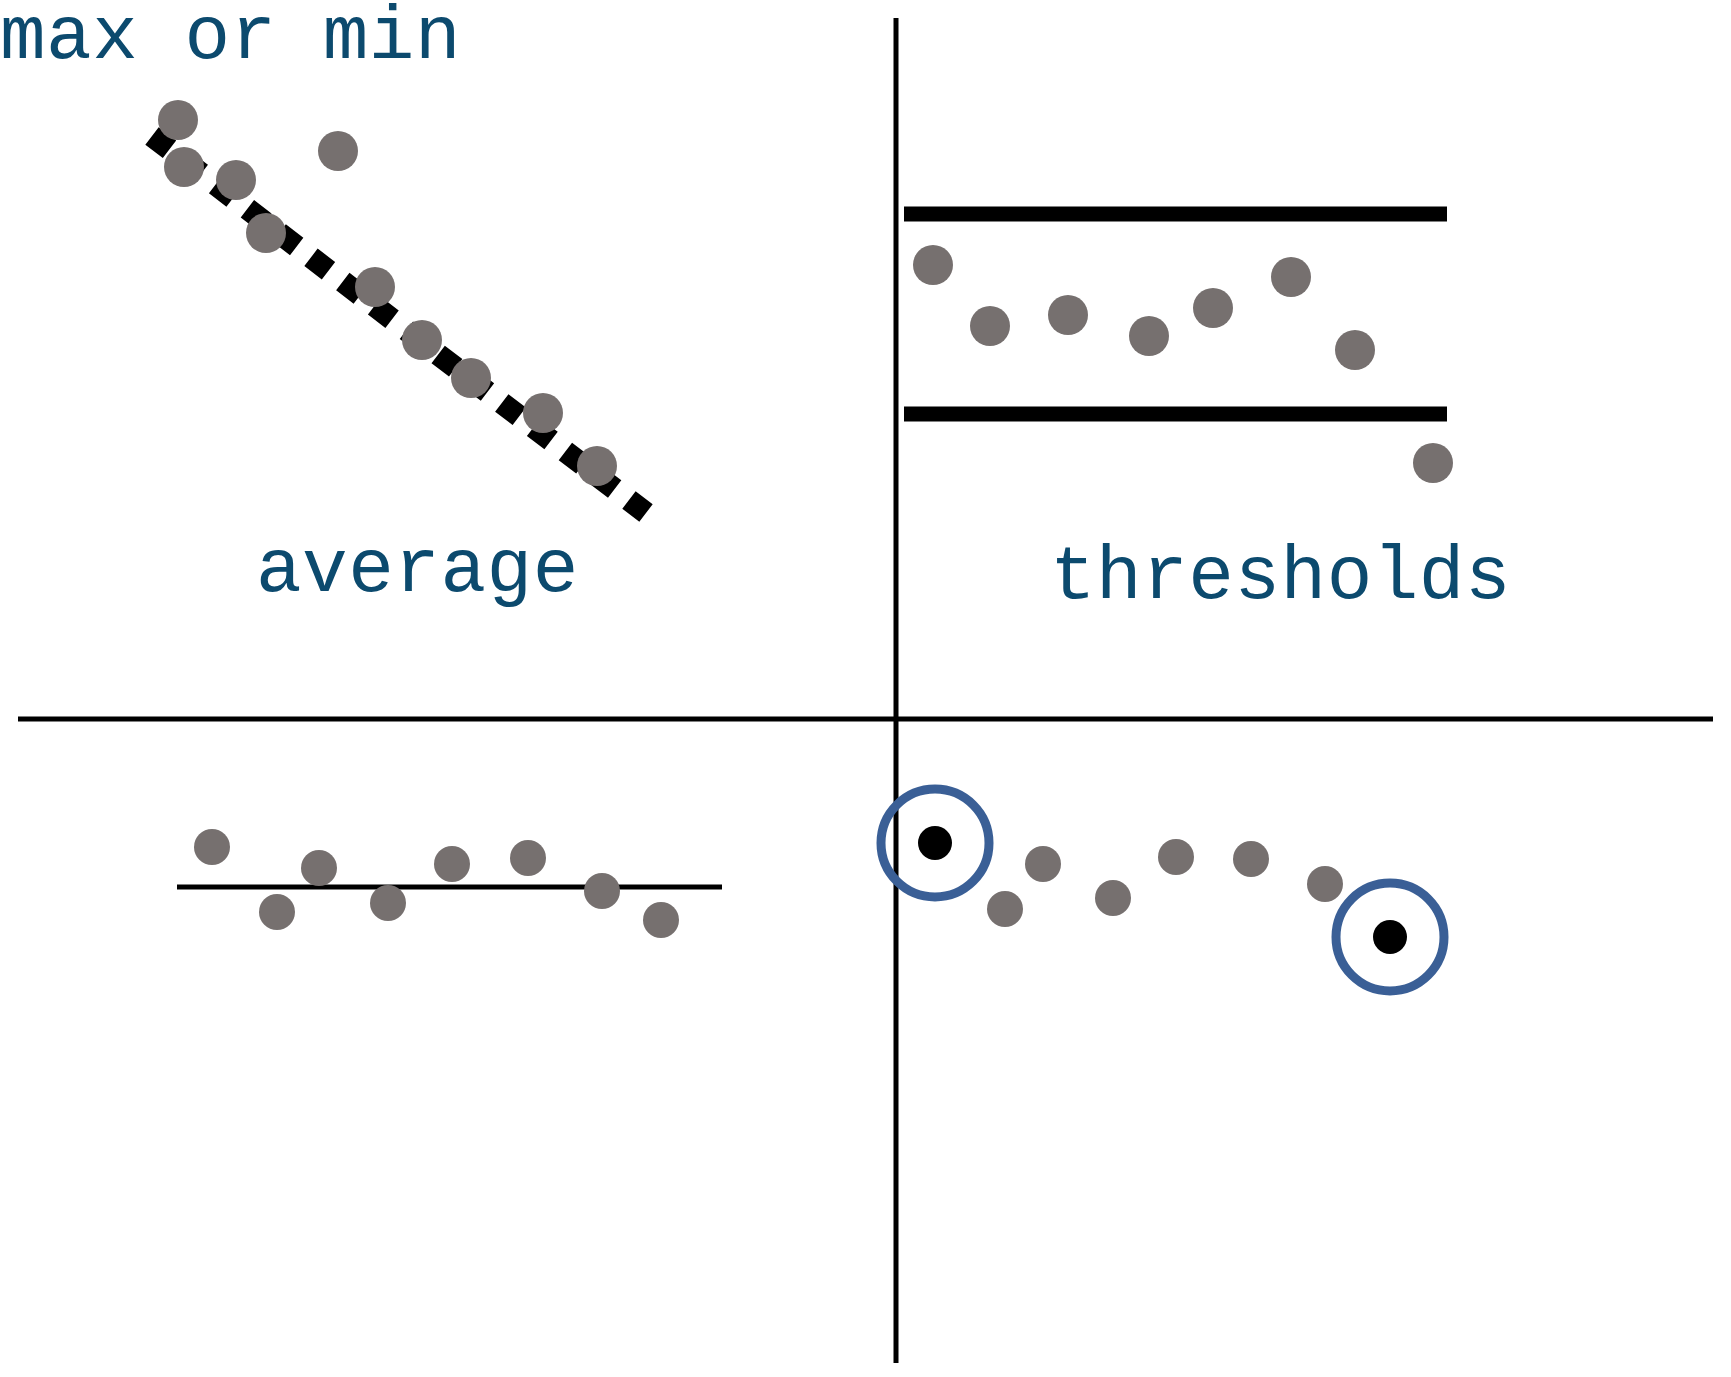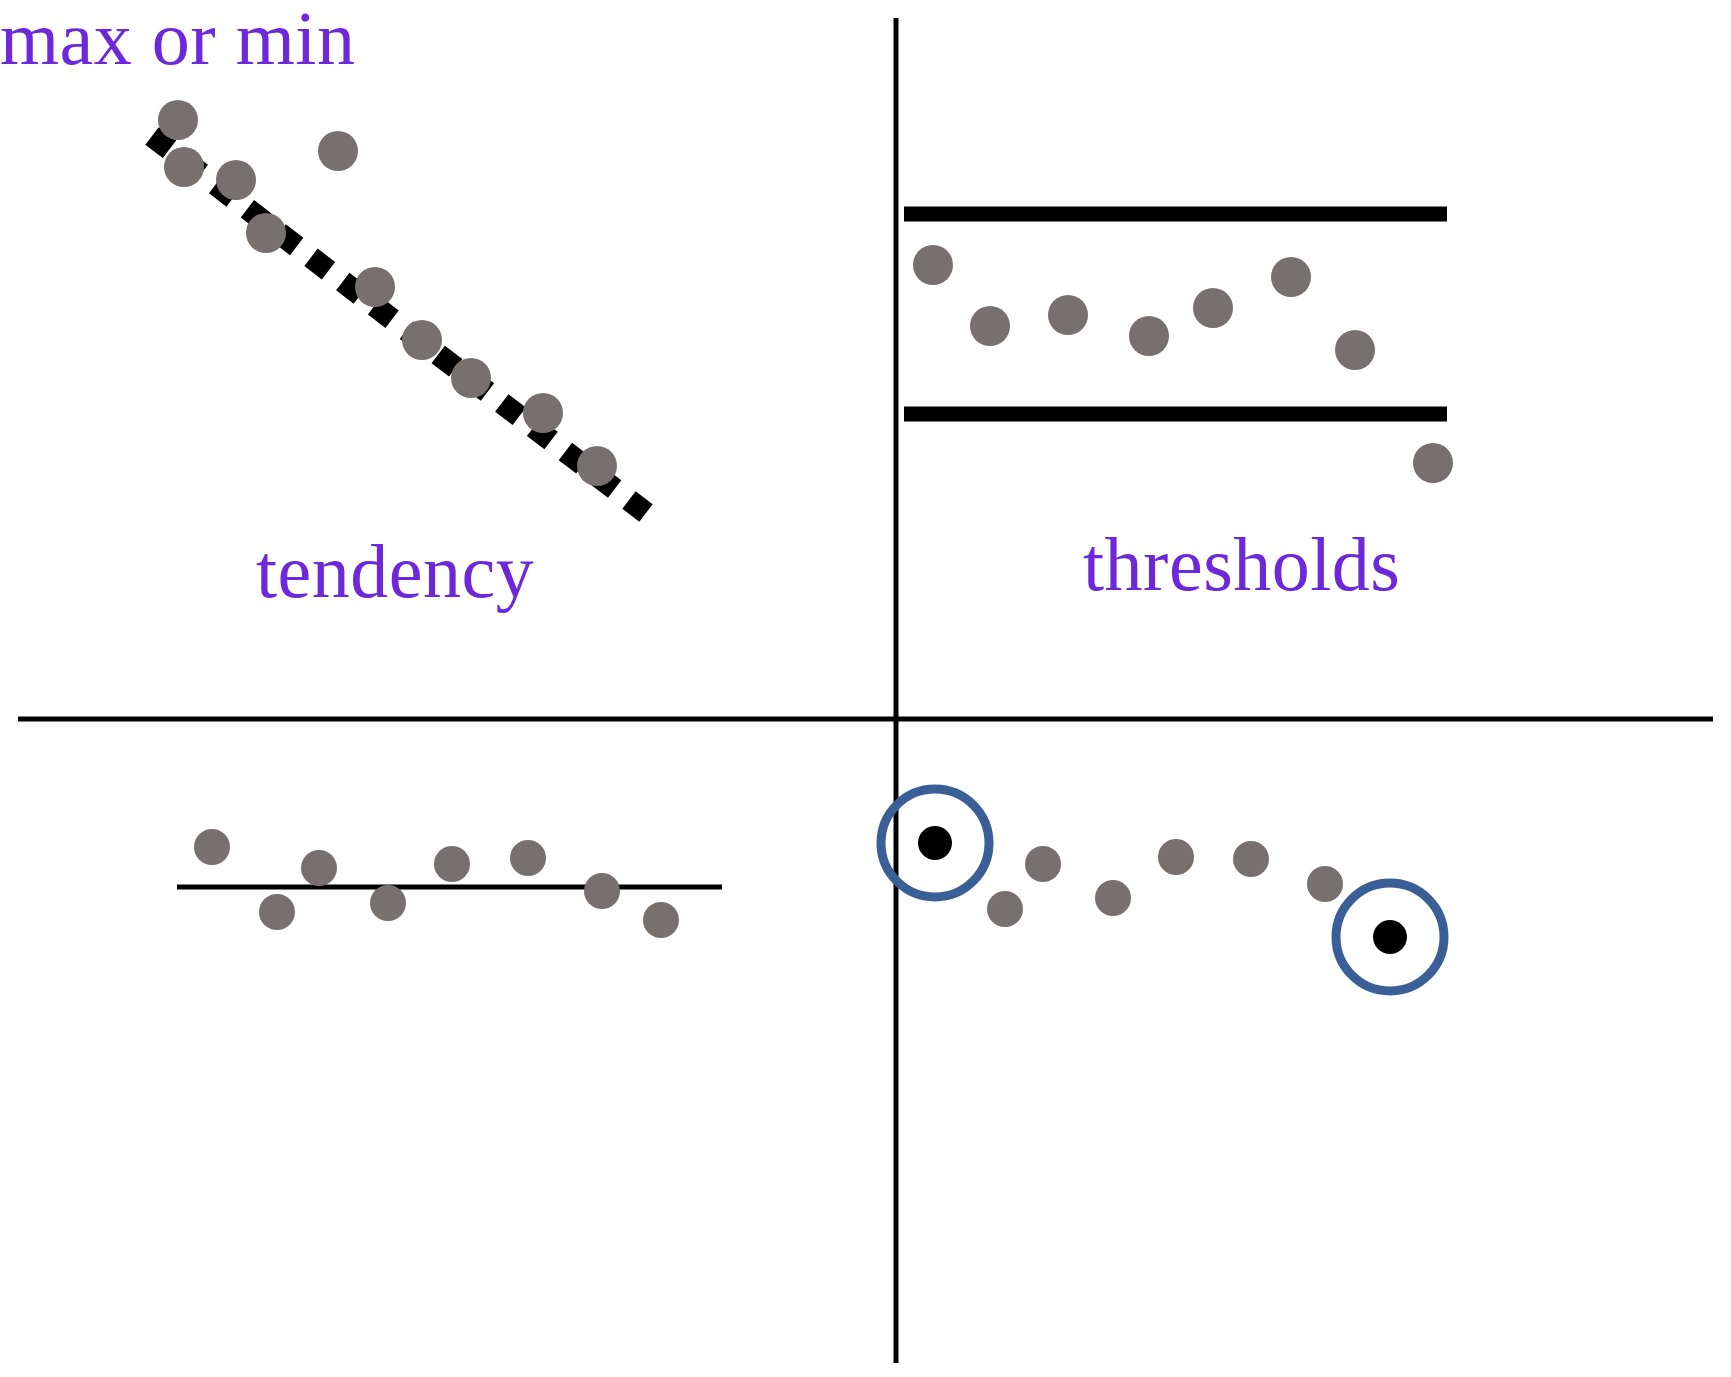--- a/index.html
+++ b/index.html
@@ -29,10 +29,10 @@
   }
   .panel-label {
     position: absolute;
-    font-family: Liberation Serif, serif;
+    font-family: Liberation Mono, monospace;
     font-size: 76px;
     line-height: 1;
-    color: #6d28d9;
+    color: #0c4a6e;
     white-space: nowrap;
     letter-spacing: 0.5px;
   }

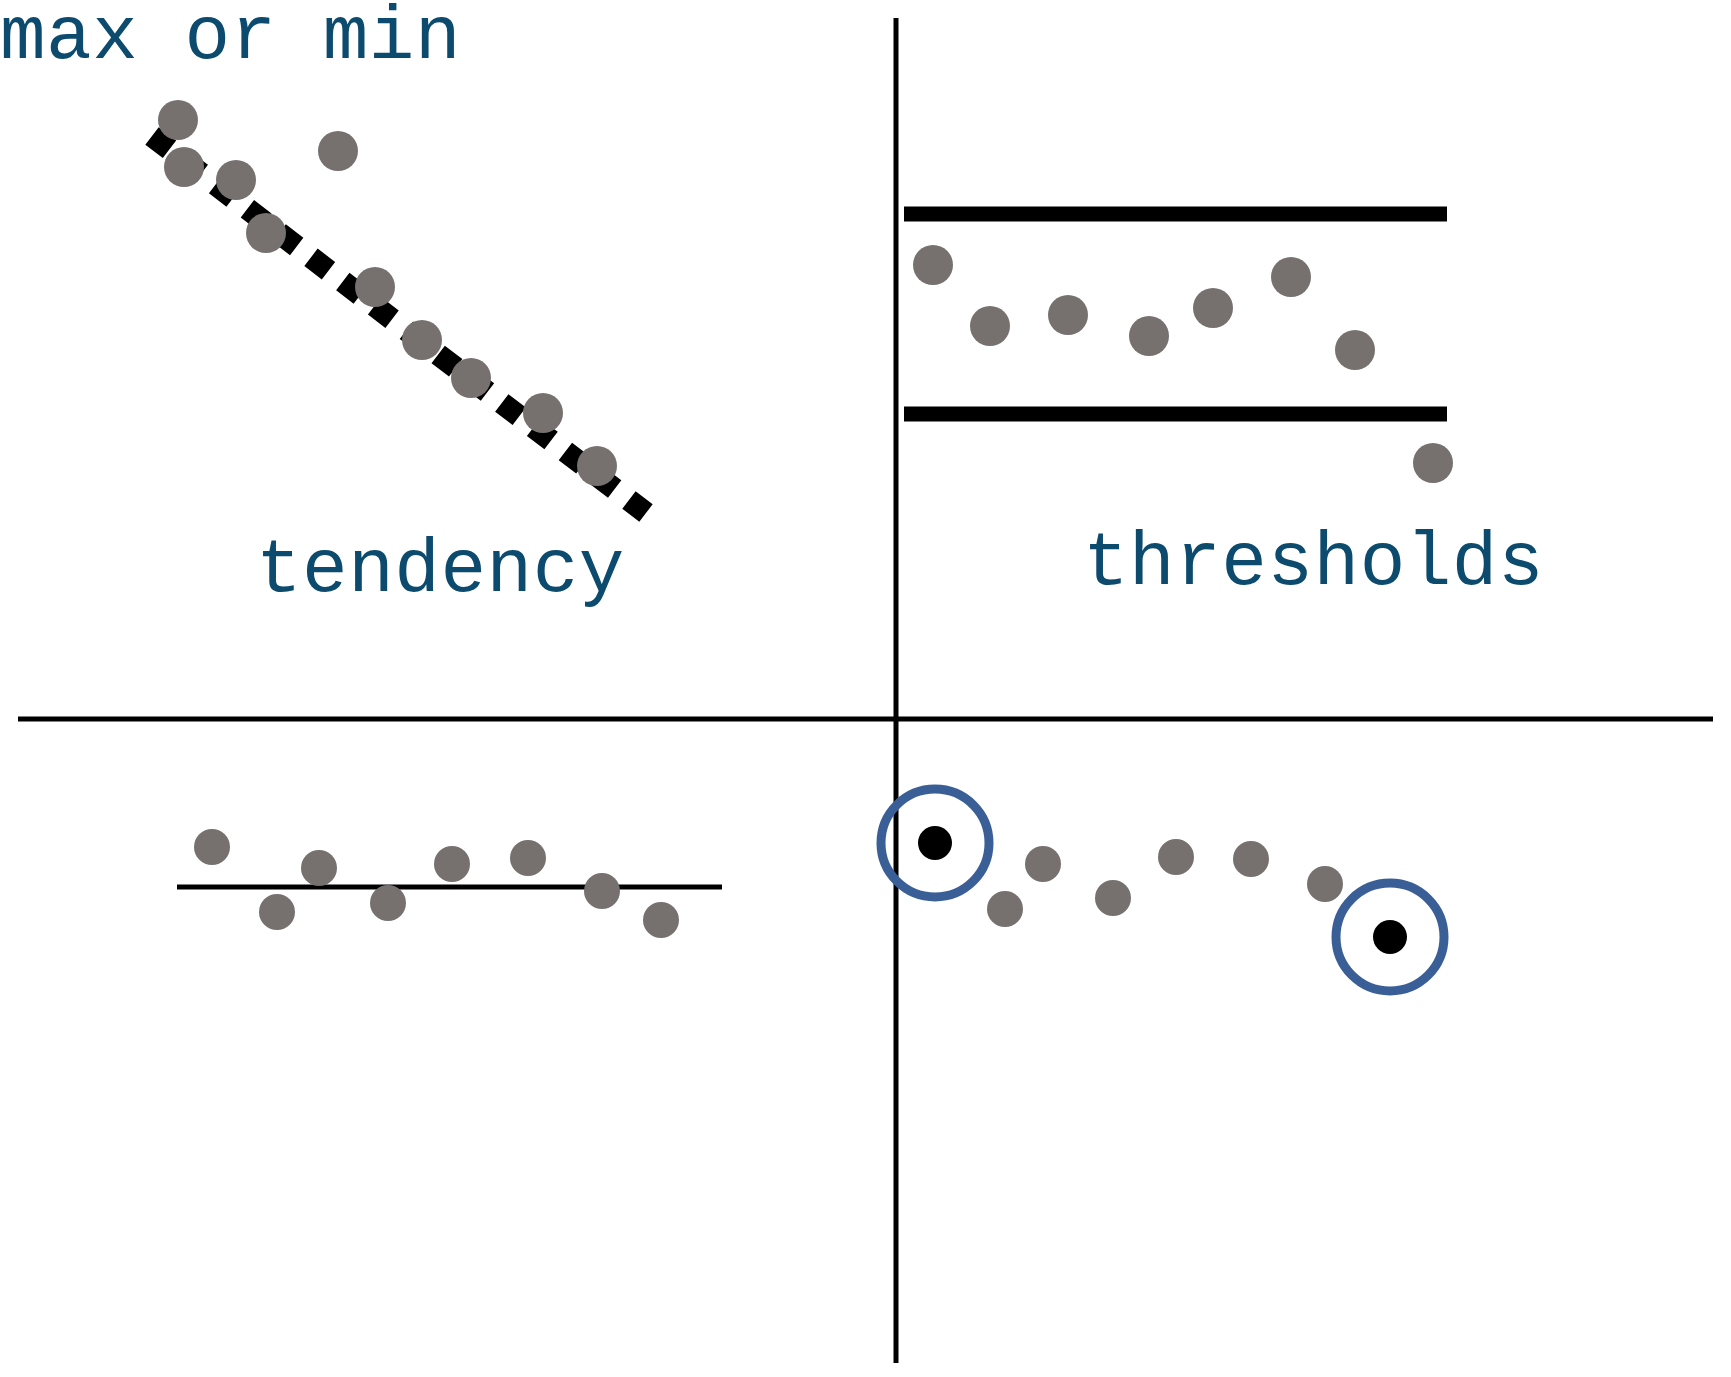--- a/index.html
+++ b/index.html
@@ -118,7 +118,7 @@
 
   </svg>
 
-  <div class="panel-label" id="label-tendency">tendency</div>
+  <div class="panel-label" id="label-tendency">average</div>
 
   <div class="panel-label" id="label-thresholds">thresholds</div>
 

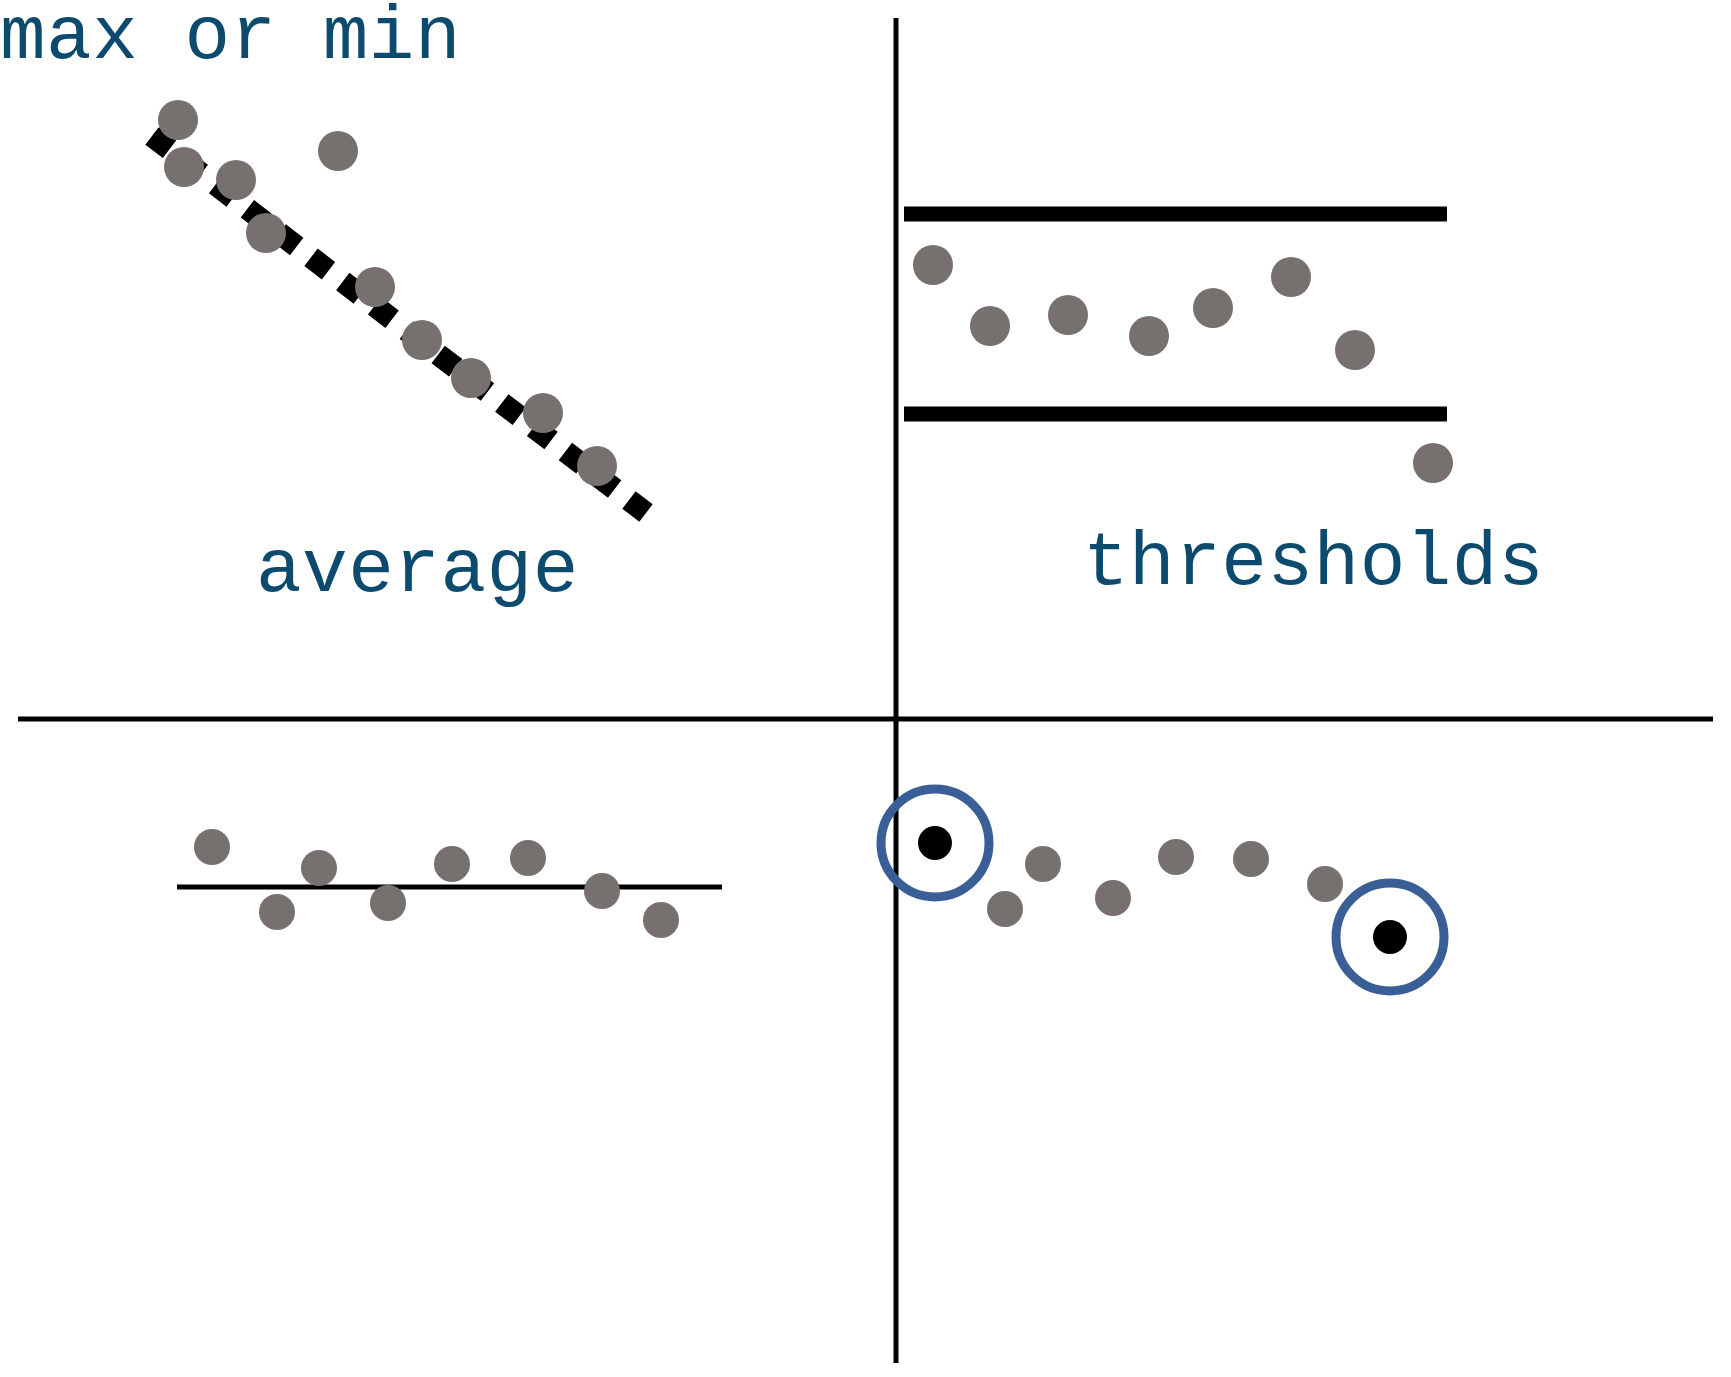--- a/index.html
+++ b/index.html
@@ -37,7 +37,7 @@
     letter-spacing: 0.5px;
   }
   #label-tendency  { left: 256px;  top: 533px;  }
-  #label-thresholds{ left: 1050px; top: 526px; margin-left: 33px;  }
+  #label-thresholds{ left: 1050px; top: 540px;  }
   #label-average   { left: 254px;  top: 1029px; }
 </style>
 </head>

